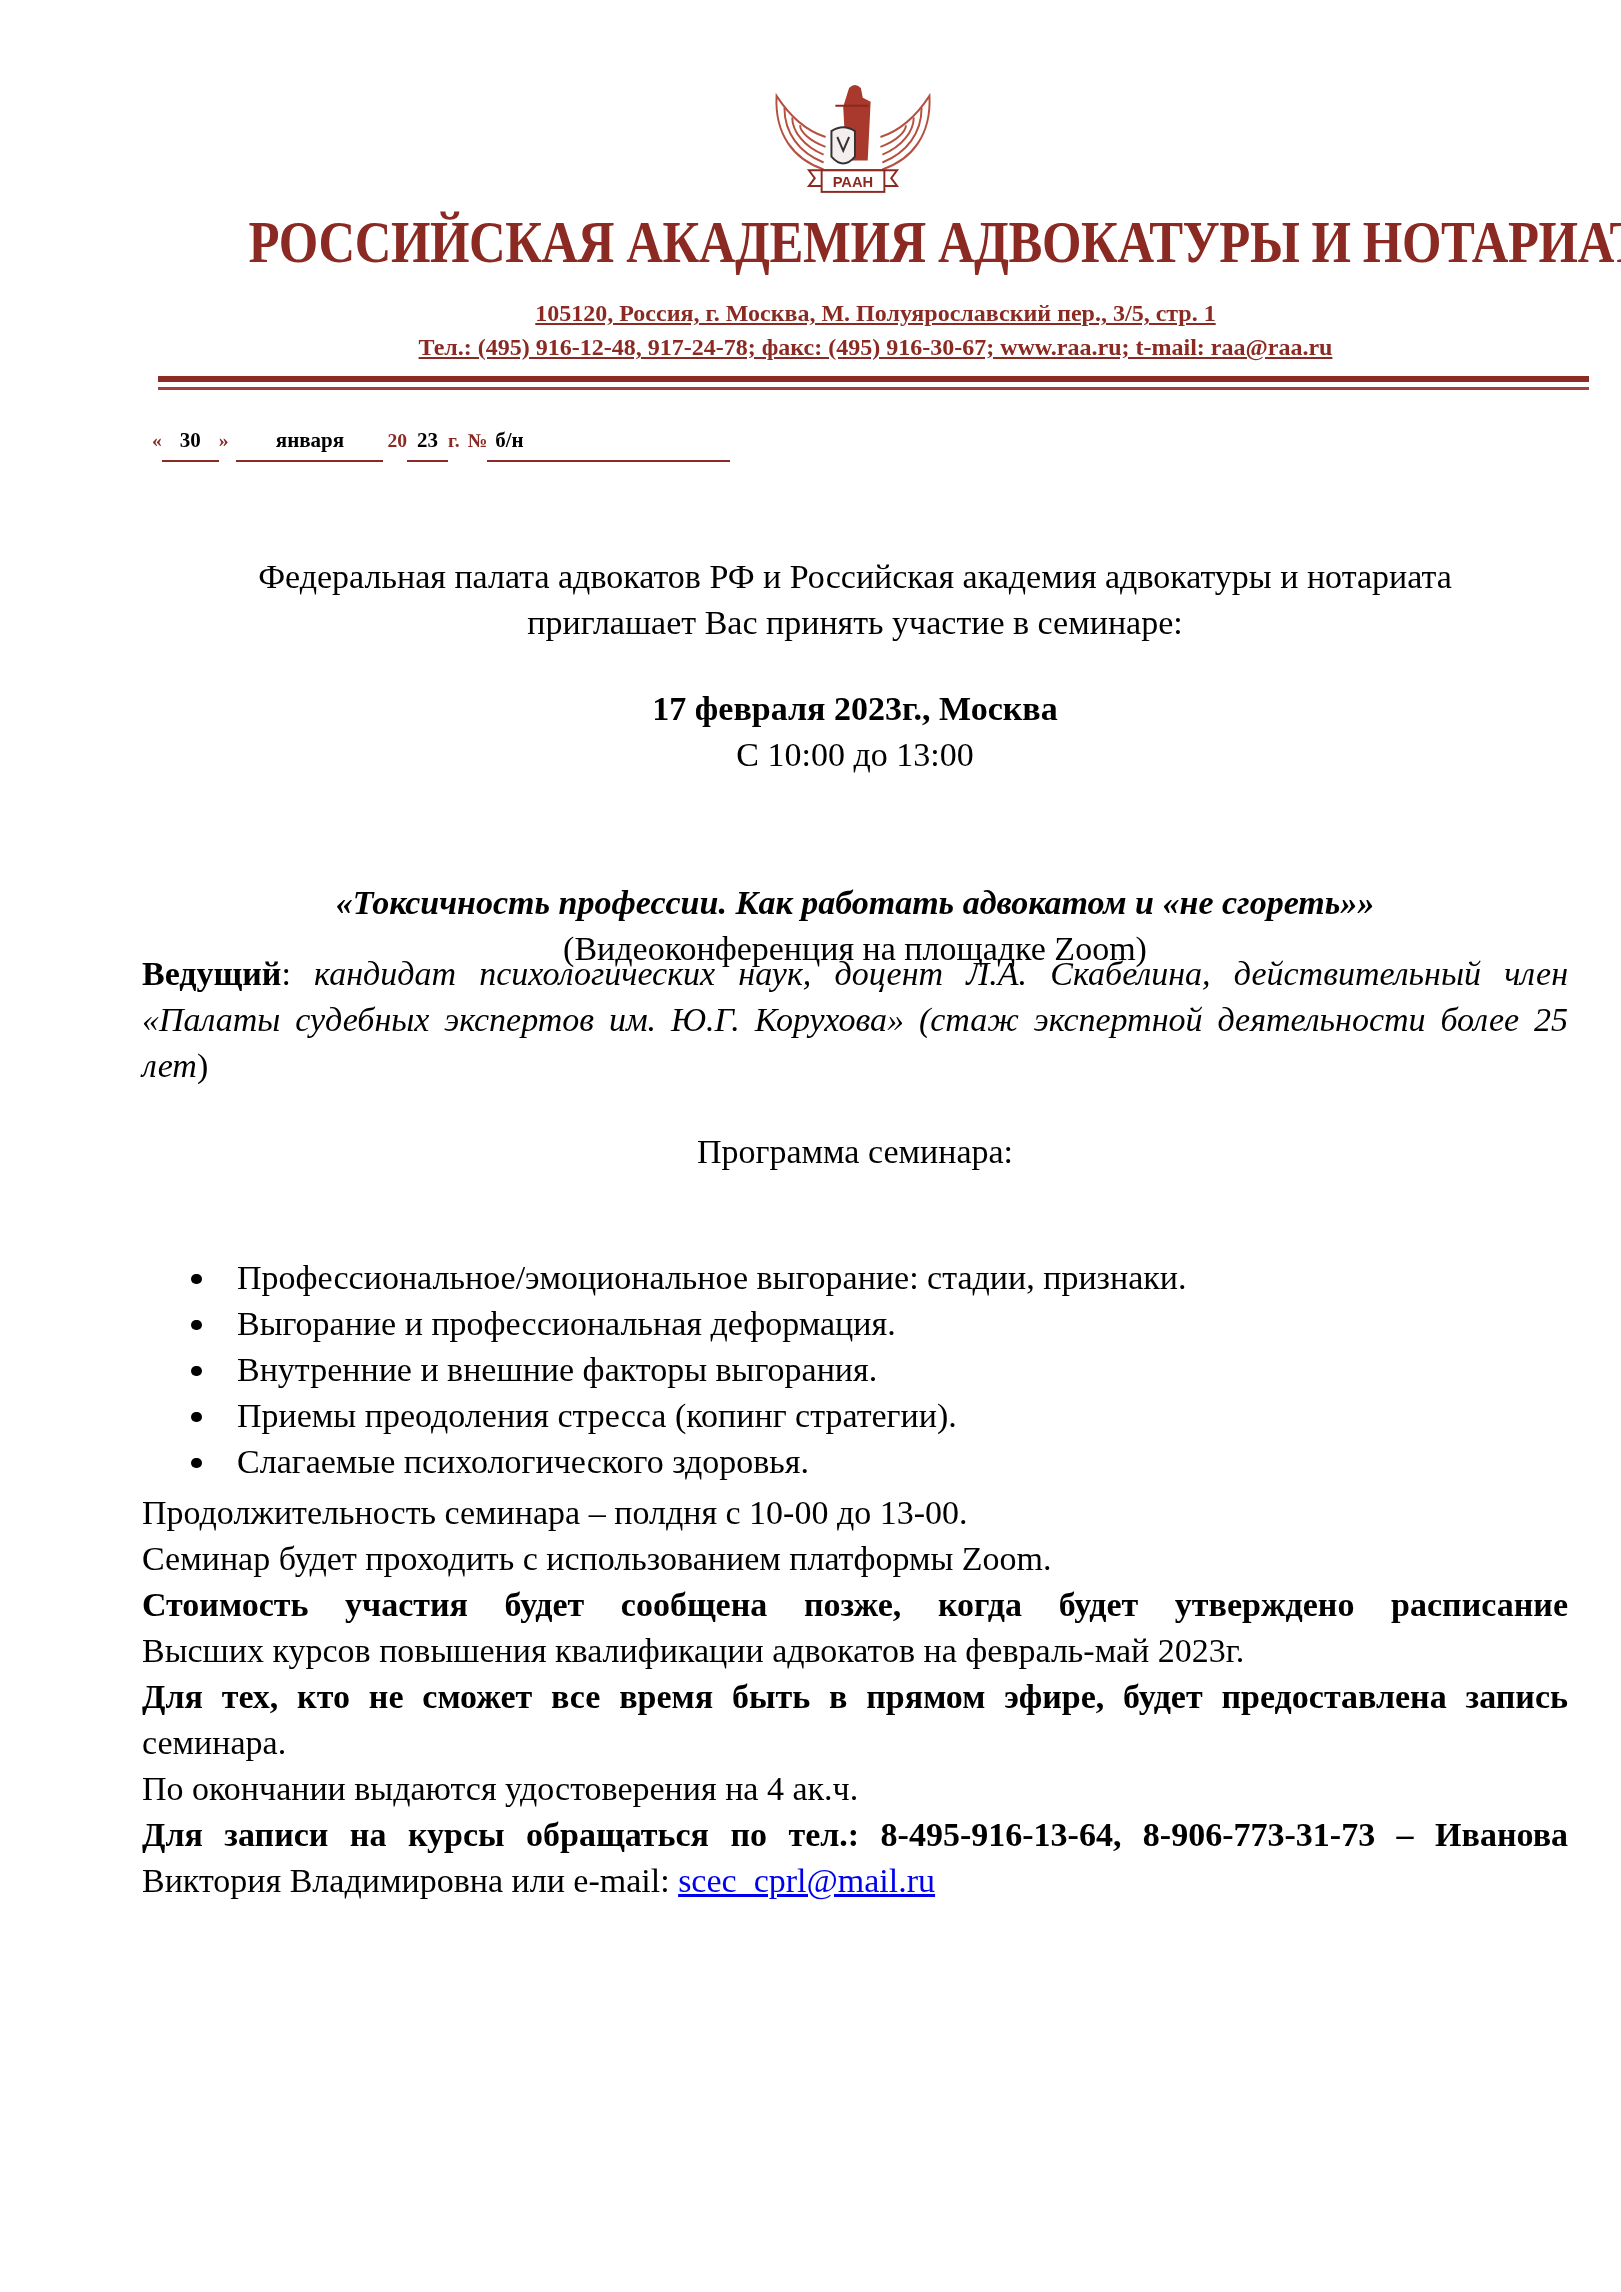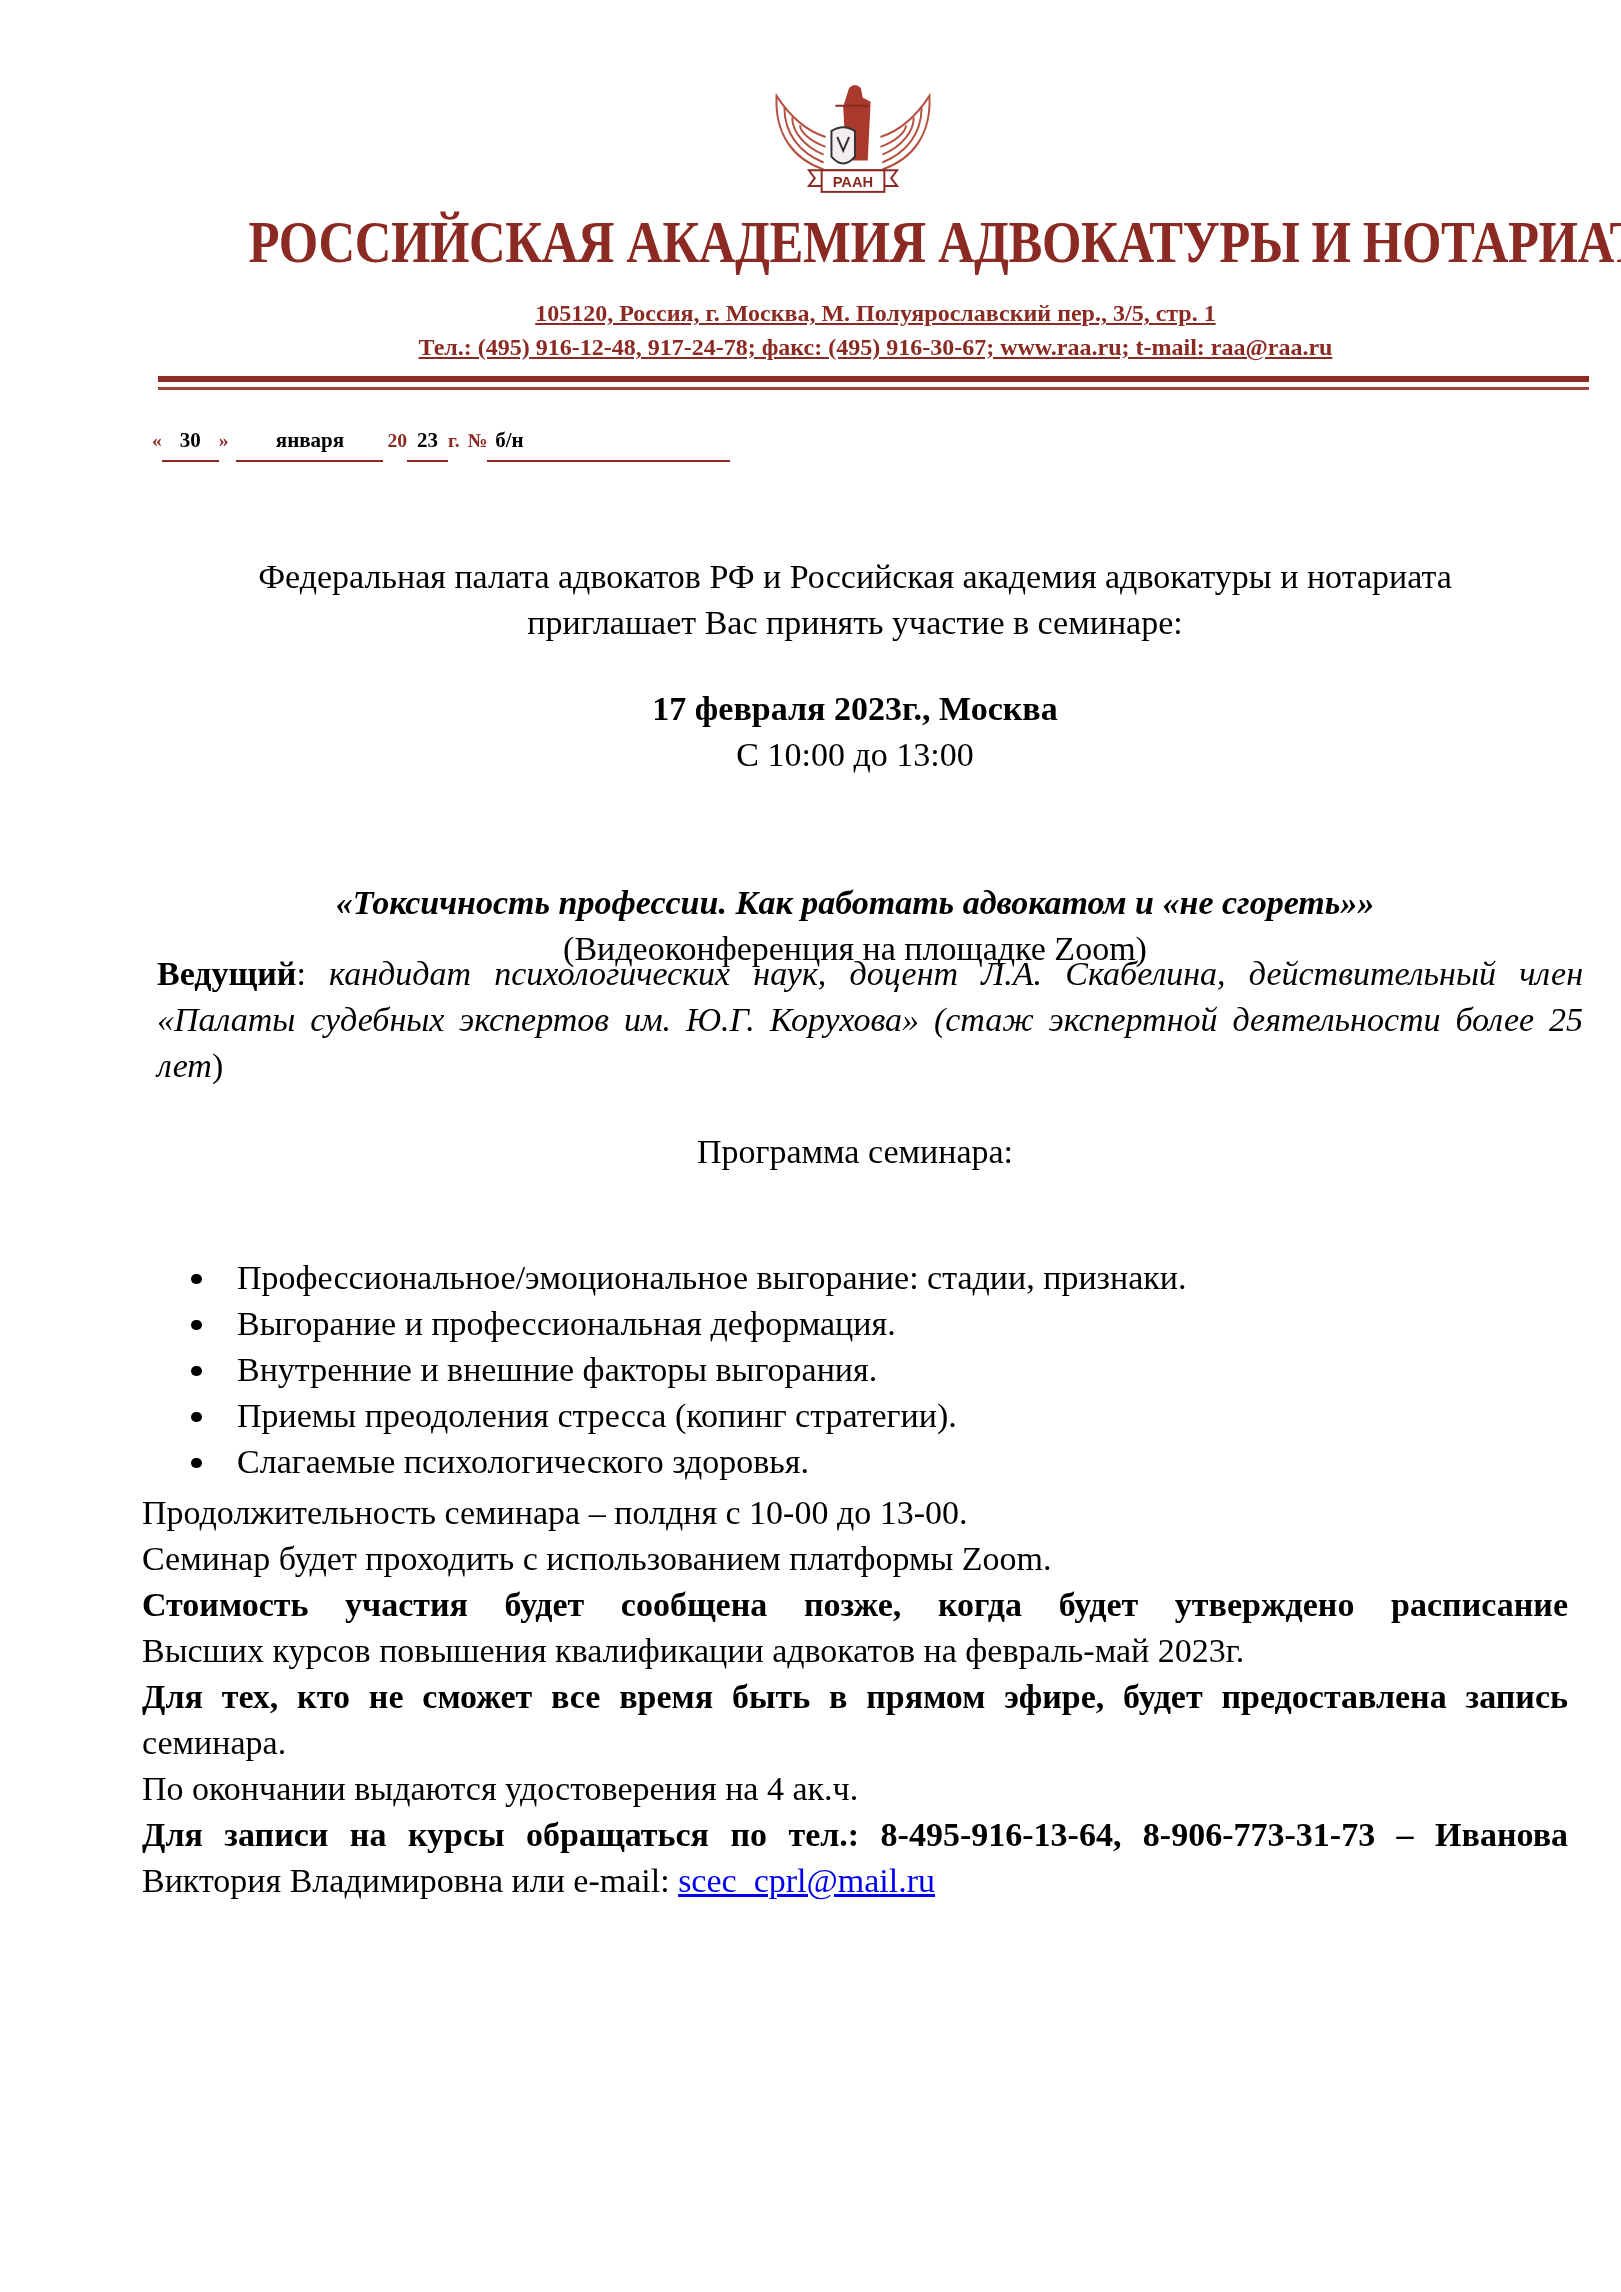--- a/index.html
+++ b/index.html
@@ -35,7 +35,7 @@
   
   .p { left: 142px; width: 1426px; font-size: 34px; line-height: 46px; }
   .center { text-align: center; }
-  .justify { text-align: justify; text-align-last: left; margin-left: 15px; }
+  .justify { text-align: justify; text-align-last: left; }
   .bold { font-weight: bold; }
   .italic { font-style: italic; }
 

